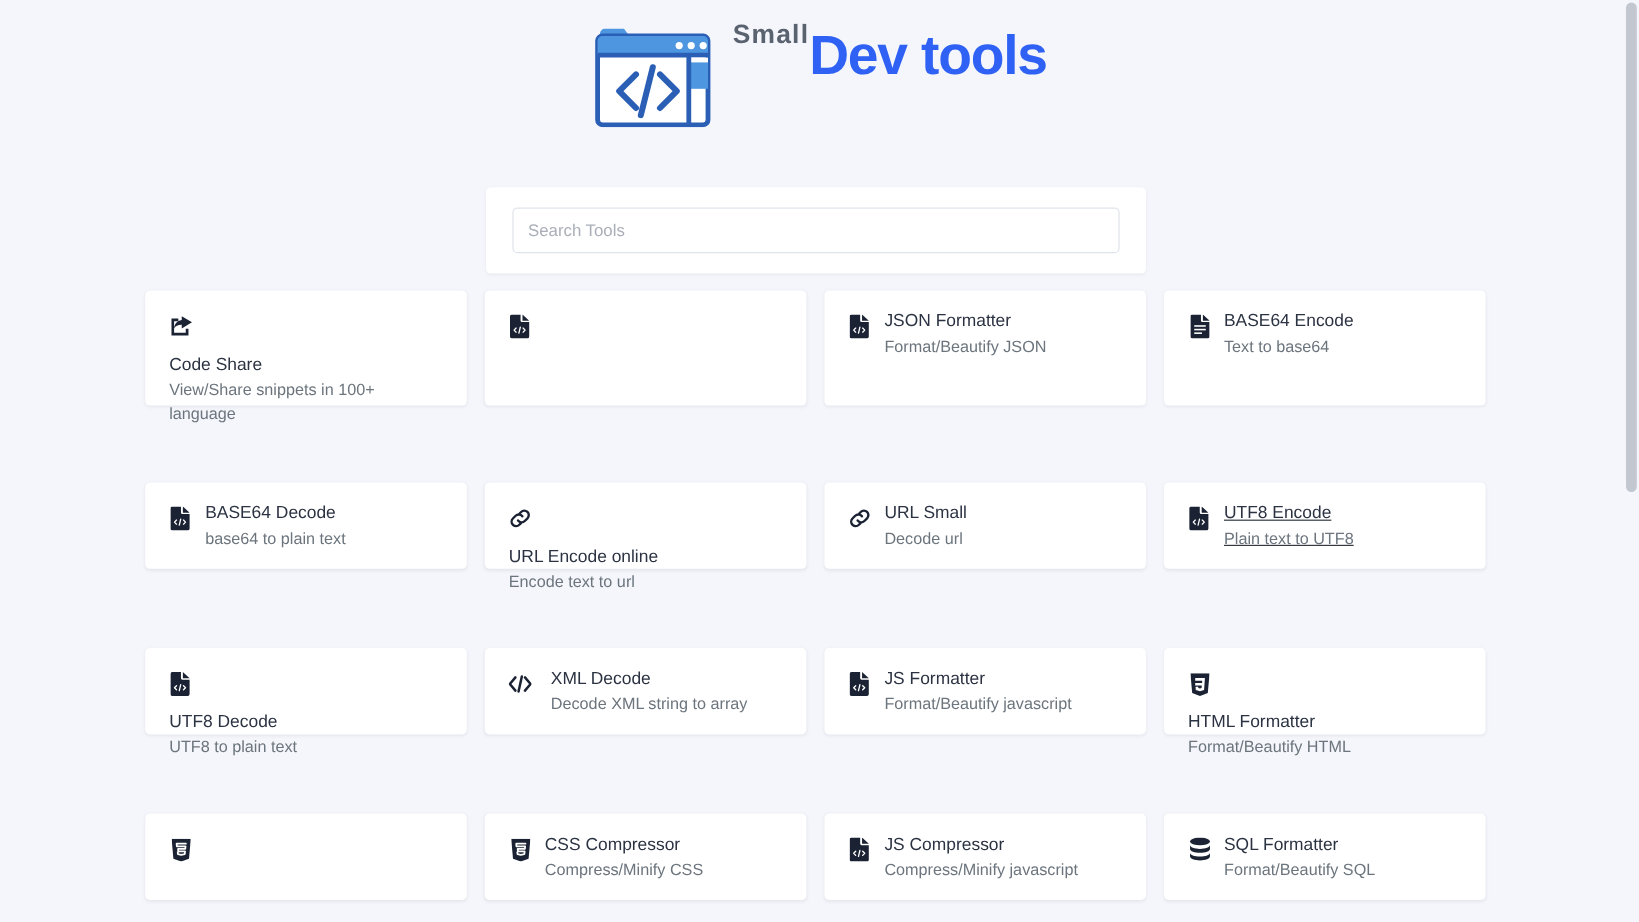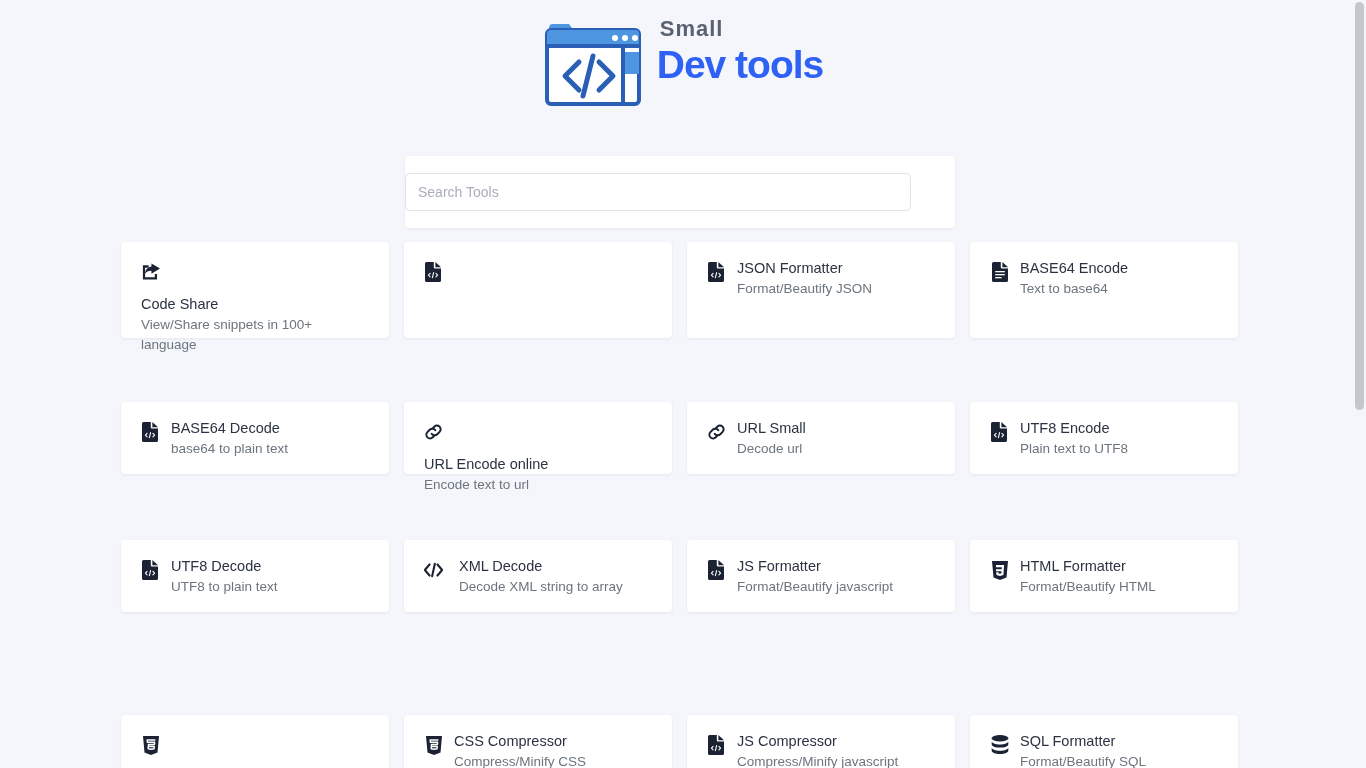--- a/index.html
+++ b/index.html
@@ -43,7 +43,7 @@
   }
   .logo-text {
     display: flex;
-    flex-direction: column;
+    flex-direction: row;
     justify-content: flex-start;
     padding-top: 4px;
   }

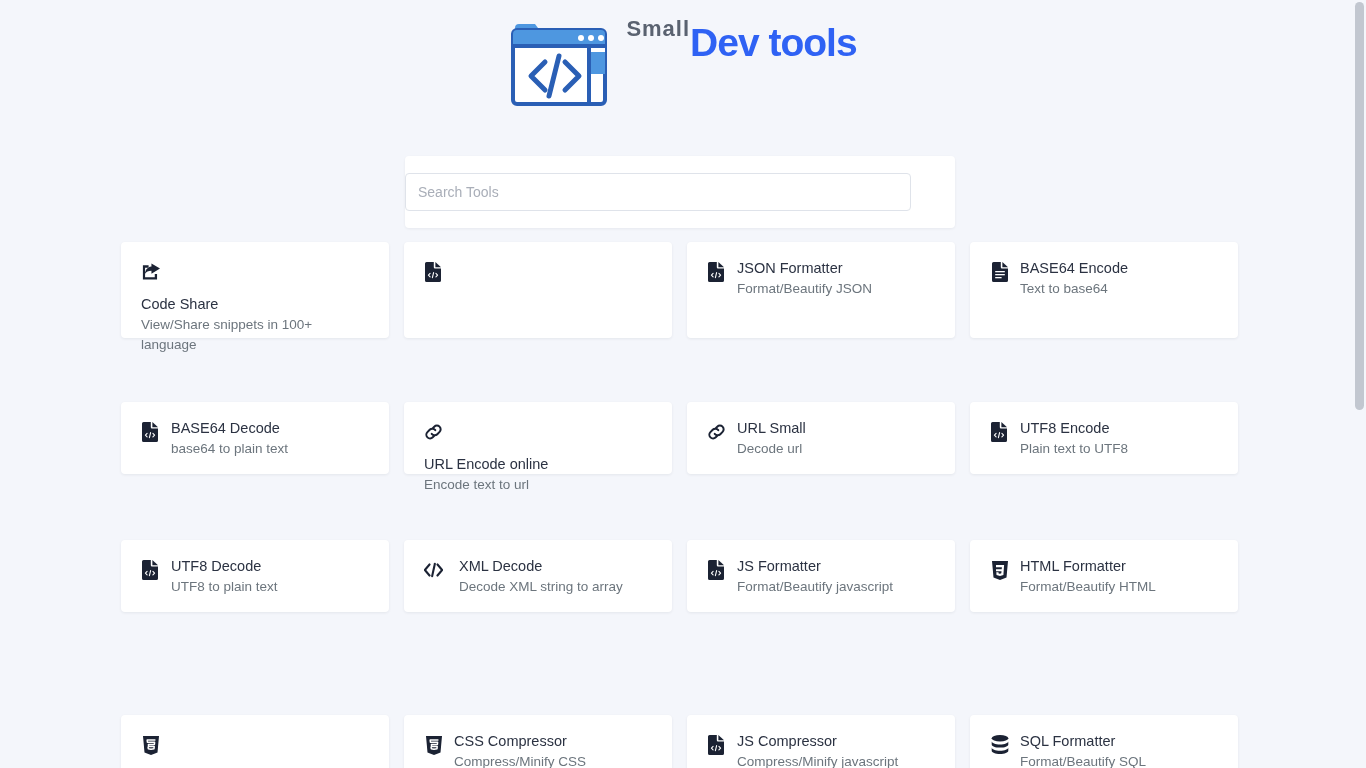--- a/index.html
+++ b/index.html
@@ -56,7 +56,7 @@
     margin-left: 3px;
   }
   .logo-main {
-    font-size: 39px;
+    font-size: 46px;
     font-weight: 700;
     letter-spacing: -1px;
     color: #2f62f4;

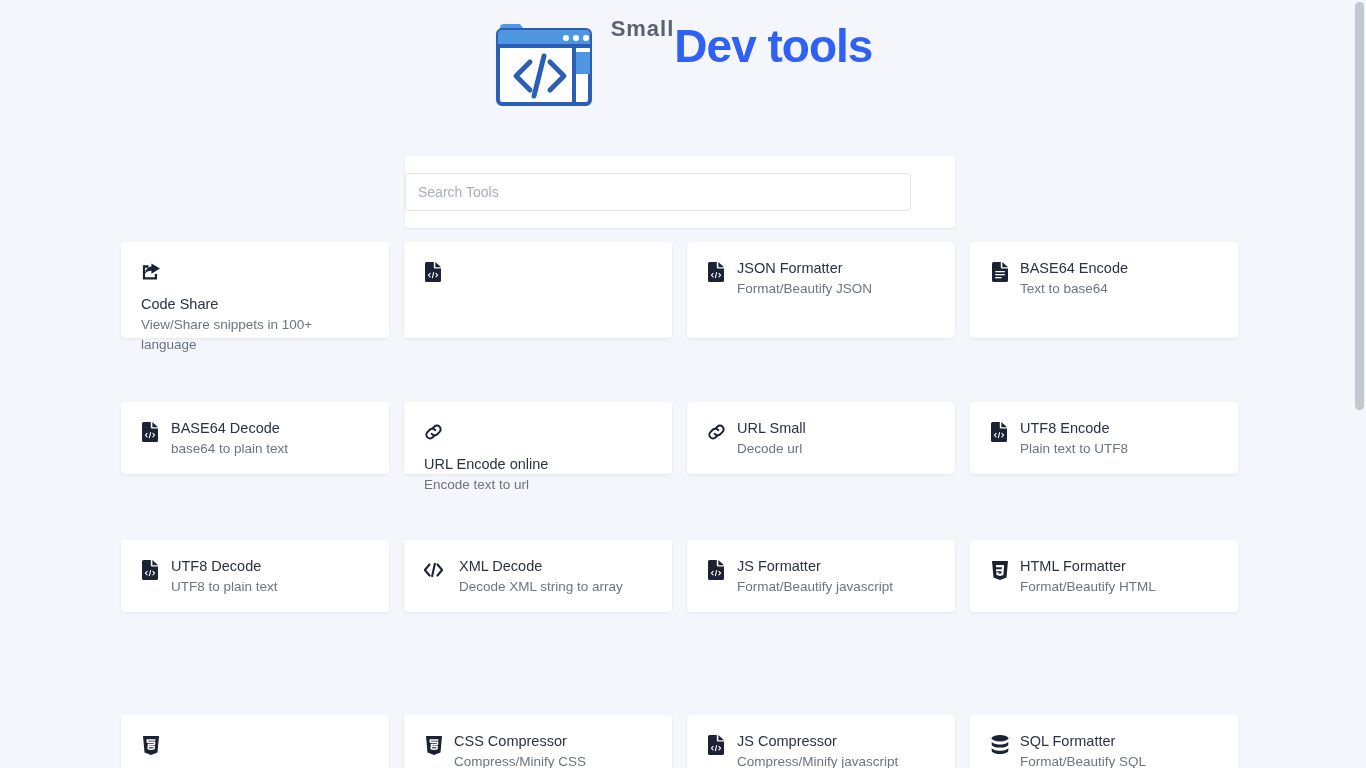--- a/index.html
+++ b/index.html
@@ -76,7 +76,7 @@
     box-shadow: 0 1px 3px rgba(16,24,40,0.06);
     display: flex;
     align-items: center;
-    justify-content: flex-start;
+    justify-content: center;
   }
   .search-input {
     width: 506px;

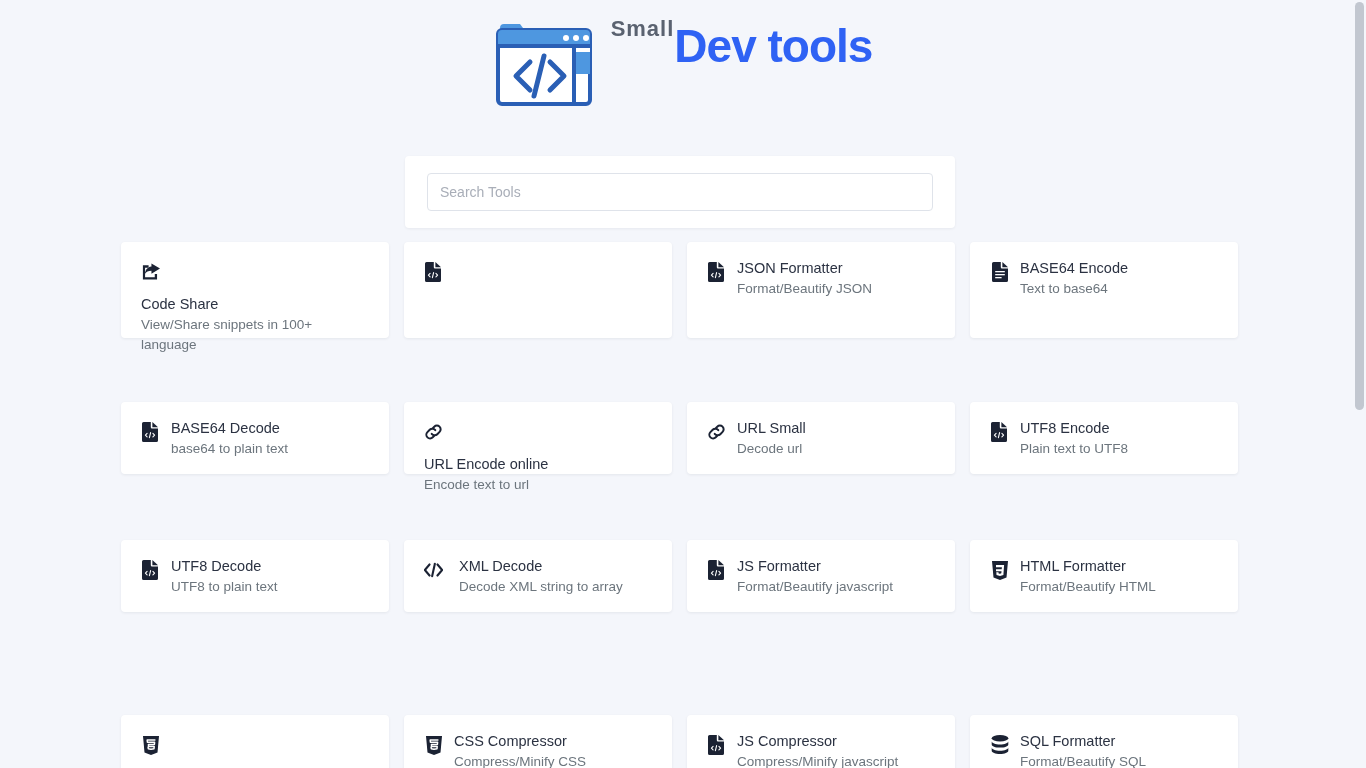--- a/index.html
+++ b/index.html
@@ -282,7 +282,7 @@
           <div class="card-desc">Decode url</div>
         </div>
       </div>
-      <div class="card row-short" style="height: 72px; margin-bottom: 66px;">
+      <div class="card row-short" style="height: 72px; margin-bottom: 66px; text-decoration: underline;">
         <span class="card-icon">
           <svg width="17" height="20" viewBox="0 0 17 20">
             <path d="M0 1.6A1.6 1.6 0 0 1 1.6 0h7.2v5.2a1.2 1.2 0 0 0 1.2 1.2H16v12a1.6 1.6 0 0 1-1.6 1.6H1.6A1.6 1.6 0 0 1 0 18.4z" fill="currentColor"></path>

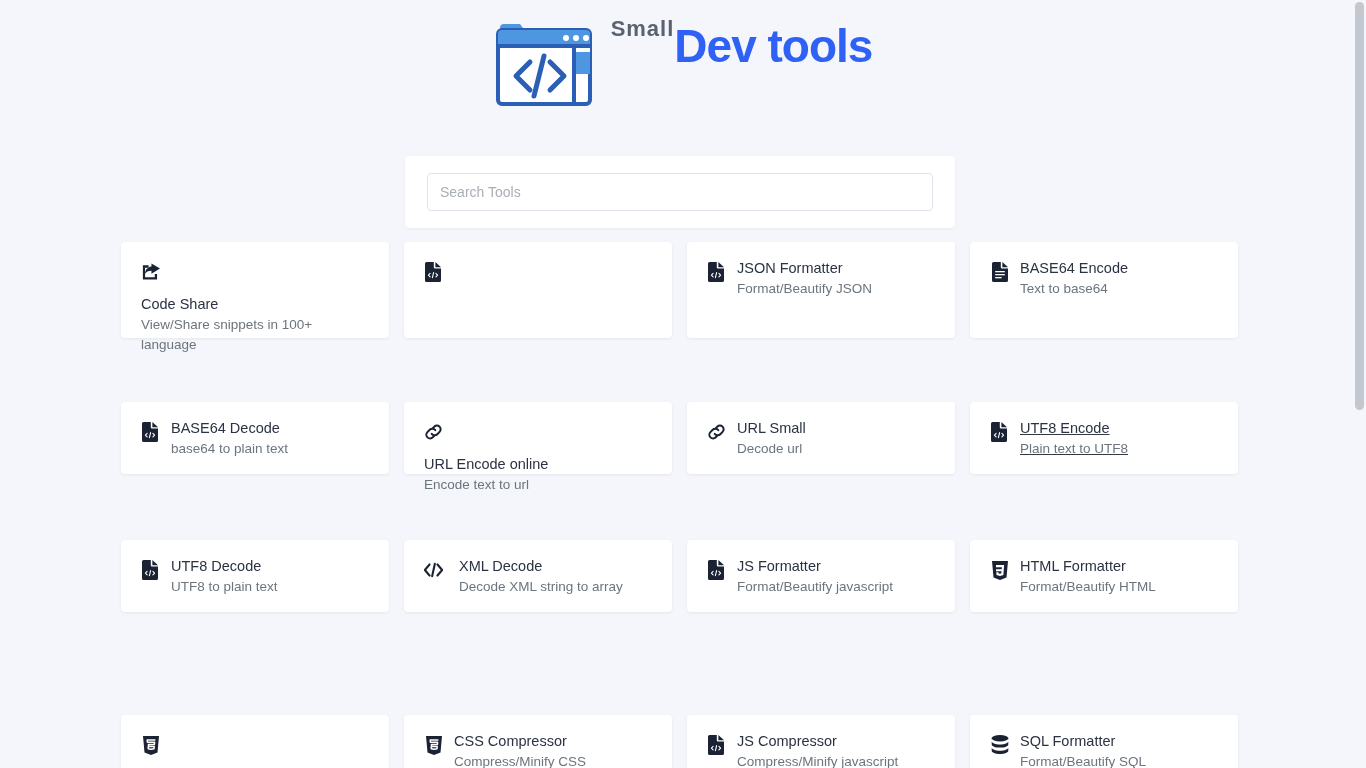--- a/index.html
+++ b/index.html
@@ -295,7 +295,7 @@
           <div class="card-desc">Plain text to UTF8</div>
         </div>
       </div>
-      <div class="card row-short" style="height: 72px; margin-bottom: 66px;">
+      <div class="card row-short" style="height: 72px; margin-bottom: 66px; flex-direction: column;">
         <span class="card-icon">
           <svg width="17" height="20" viewBox="0 0 17 20">
             <path d="M0 1.6A1.6 1.6 0 0 1 1.6 0h7.2v5.2a1.2 1.2 0 0 0 1.2 1.2H16v12a1.6 1.6 0 0 1-1.6 1.6H1.6A1.6 1.6 0 0 1 0 18.4z" fill="currentColor"></path>

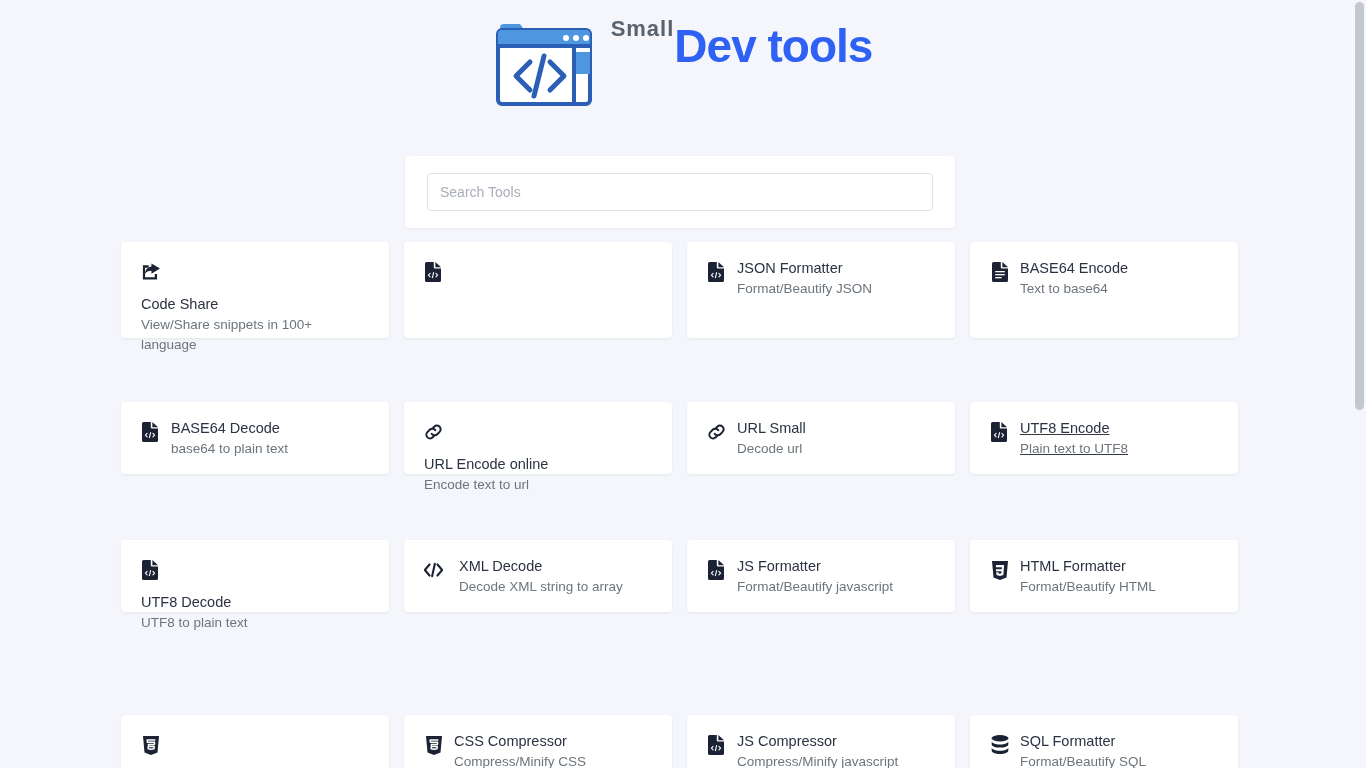--- a/index.html
+++ b/index.html
@@ -334,7 +334,7 @@
           <div class="card-desc">Format/Beautify javascript</div>
         </div>
       </div>
-      <div class="card row-short" style="height: 72px; margin-bottom: 103px;">
+      <div class="card row-short" style="height: 72px; margin-bottom: 66px; flex-direction: column;">
         <span class="card-icon">
           <svg width="16" height="19" viewBox="0 0 16 19">
             <path d="M0 0h16l-1.5 16.6L8 19l-6.5-2.4z" fill="currentColor"></path>

